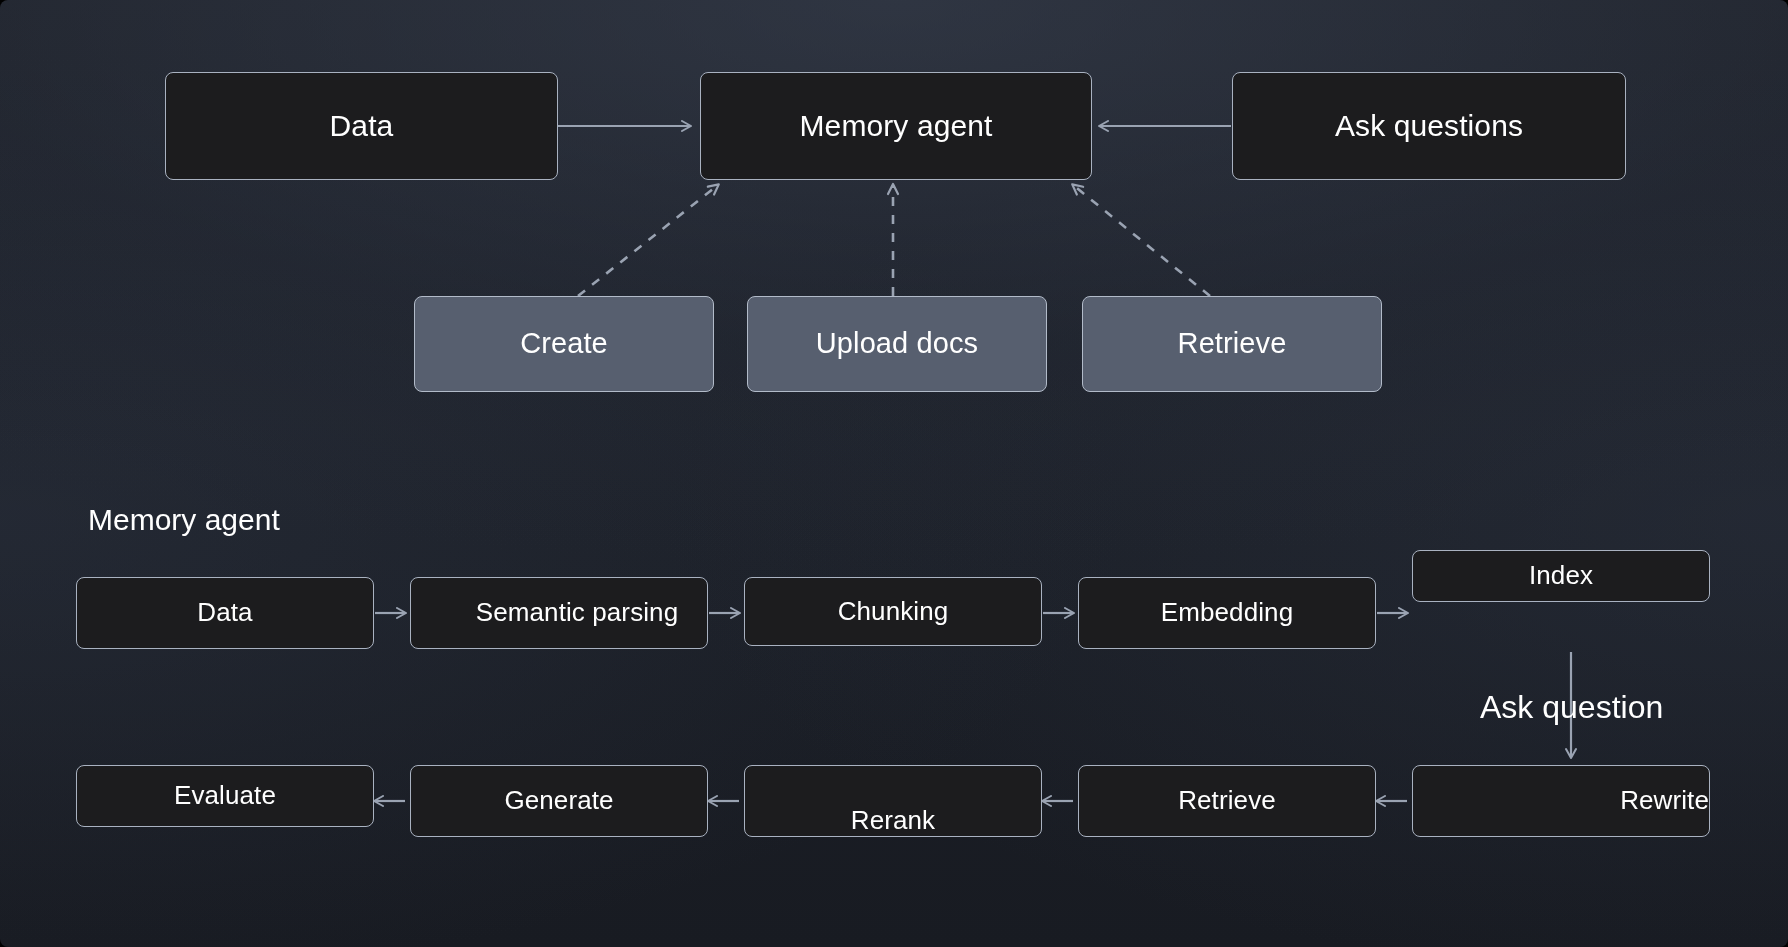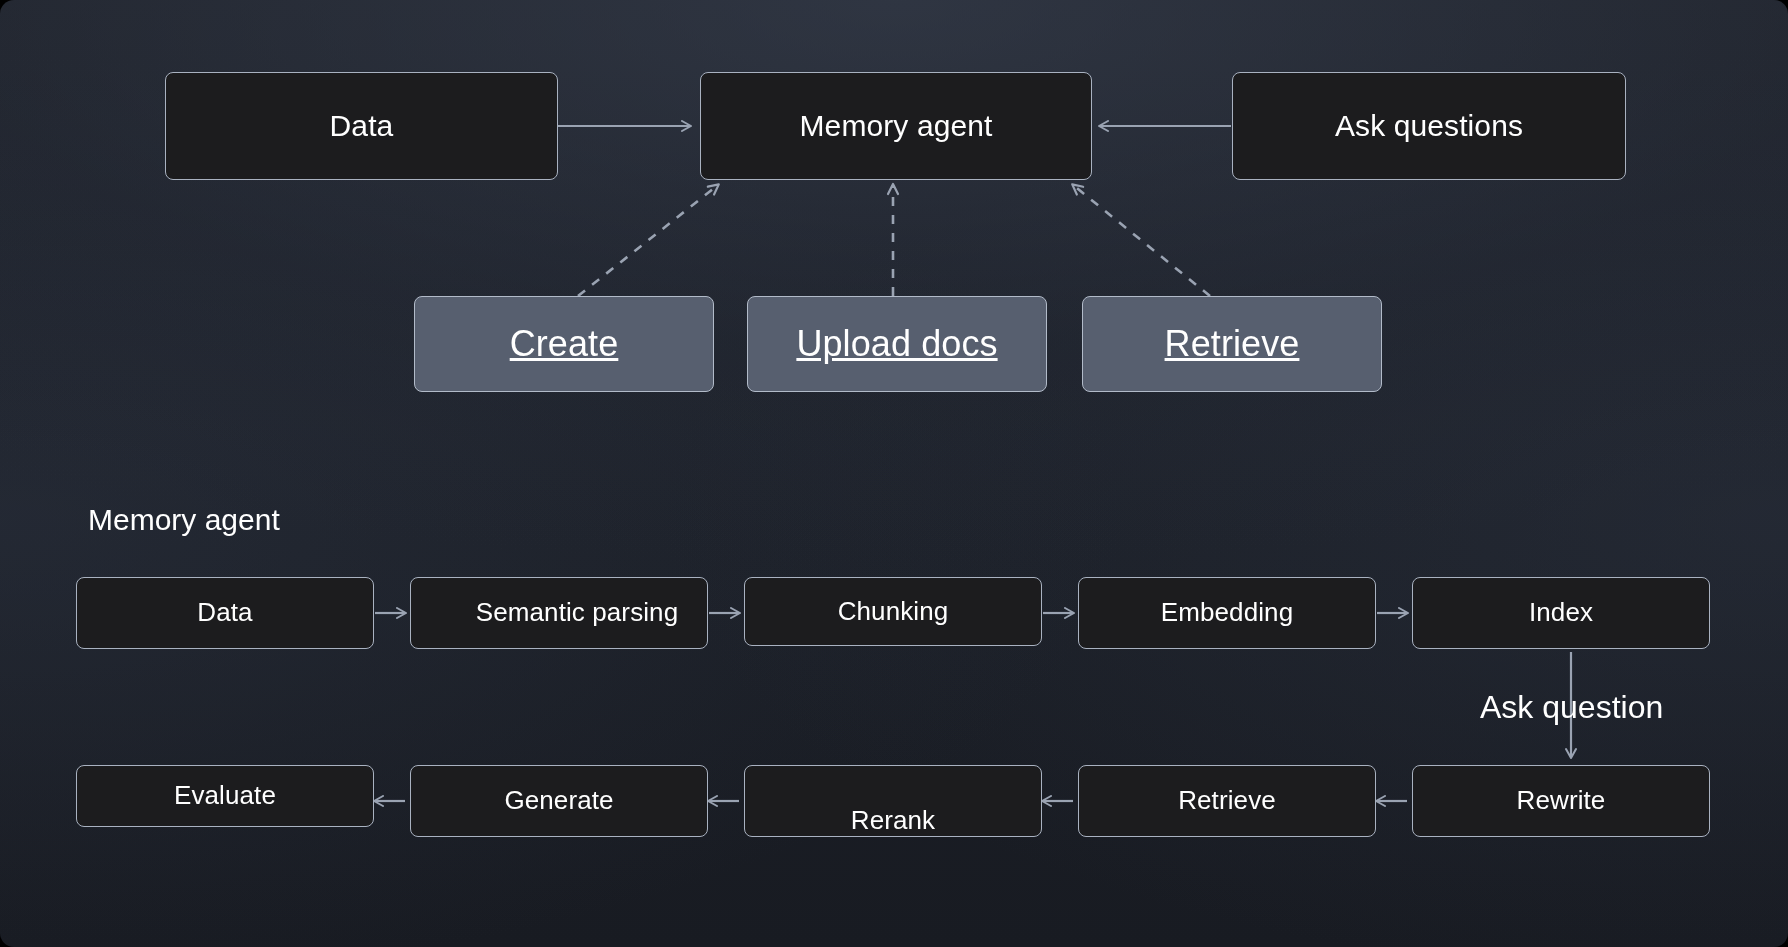--- a/index.html
+++ b/index.html
@@ -18,7 +18,7 @@
     position: relative;
     width: 1788px;
     height: 947px;
-    border-radius: 14px;
+    border-radius: 8px;
     overflow: hidden;
     background:
       radial-gradient(120% 80% at 50% 0%, rgba(58,66,82,0.55) 0%, rgba(40,46,58,0.25) 45%, rgba(0,0,0,0) 75%),

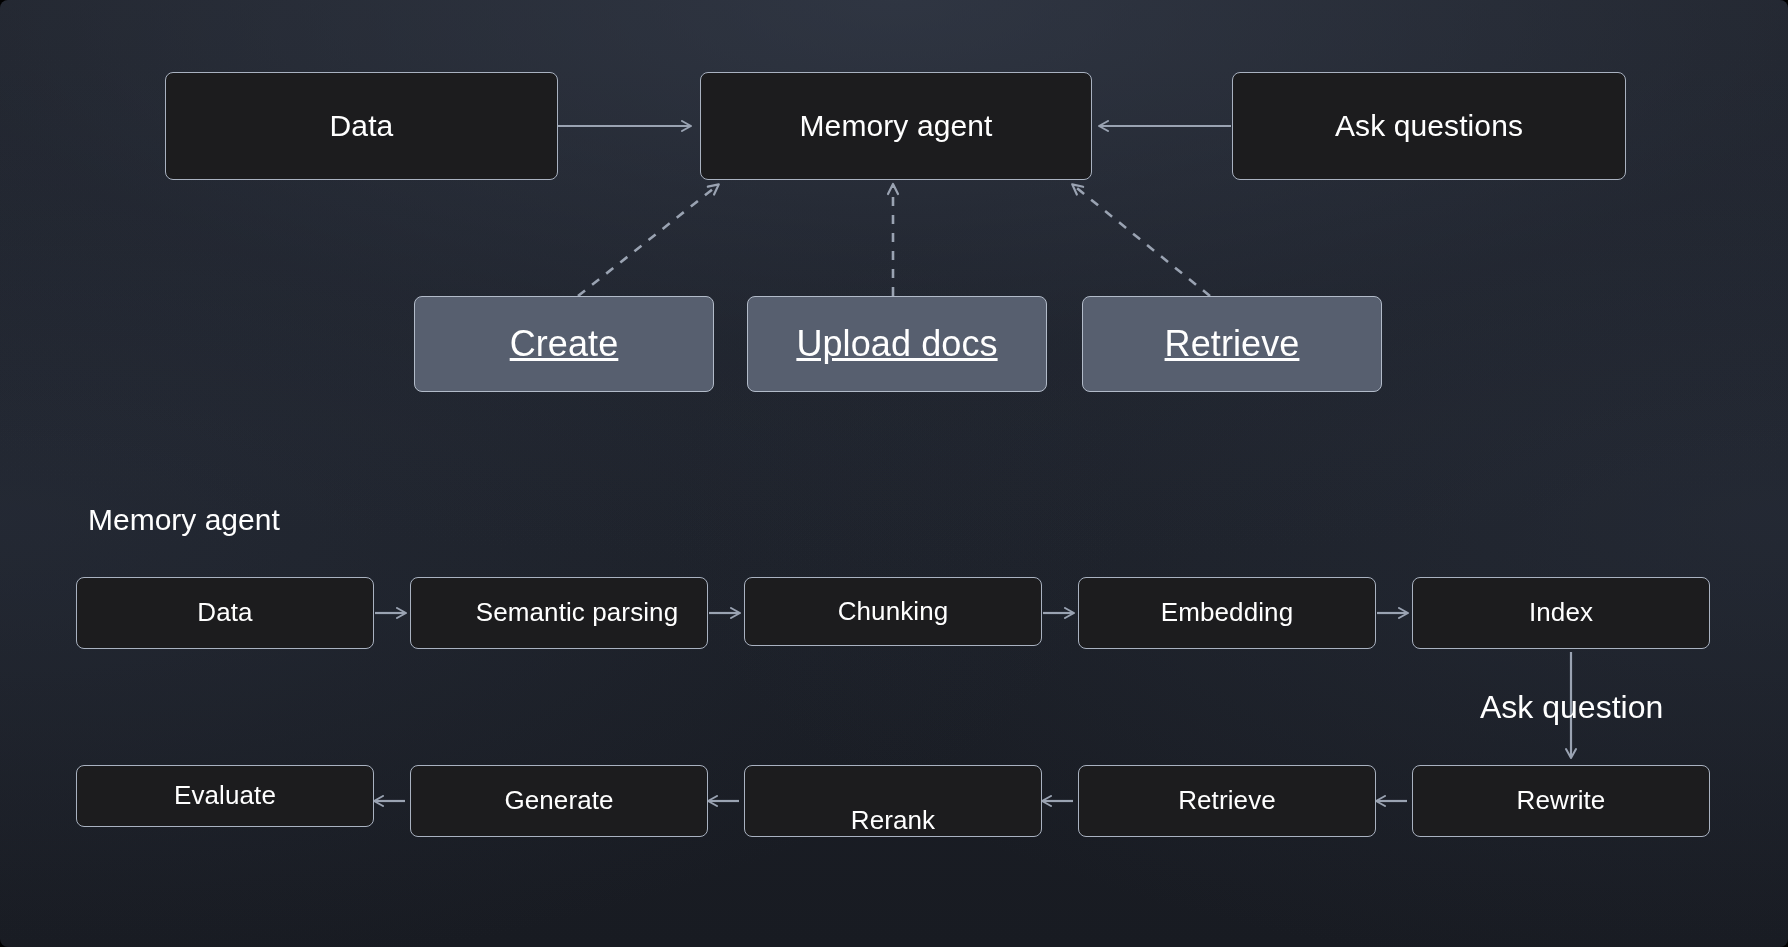--- a/index.html
+++ b/index.html
@@ -61,8 +61,7 @@
     font-size: 30px;
   }
   .mid-node {
-    font-size: 36px;
-    text-decoration: underline;
+    font-size: 29px;
   }
   .pipe-node {
     font-size: 26px;

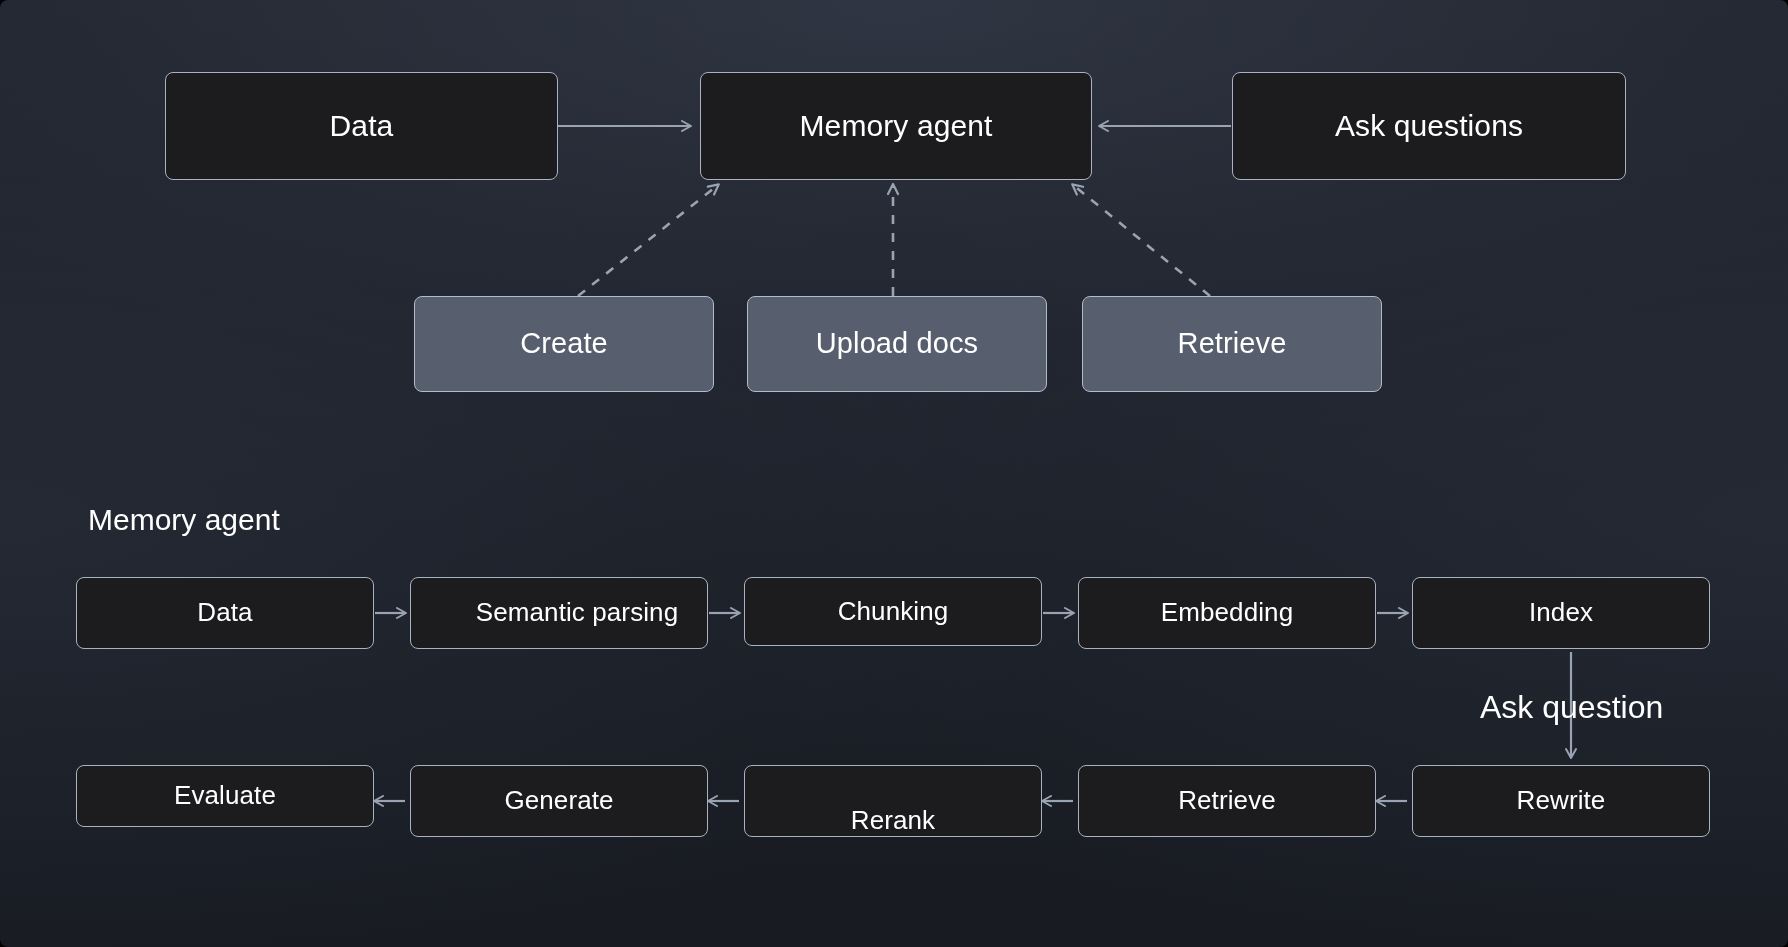--- a/index.html
+++ b/index.html
@@ -177,7 +177,7 @@
     <span>Embedding</span>
   </div>
 
-  <div class="node dark pipe-node" style="left:1412px; top:577px; width:298px; height:72px;">
+  <div class="node dark pipe-node" style="left:1412px; top:550px; width:298px; height:52px;">
     <span>Index</span>
   </div>
 

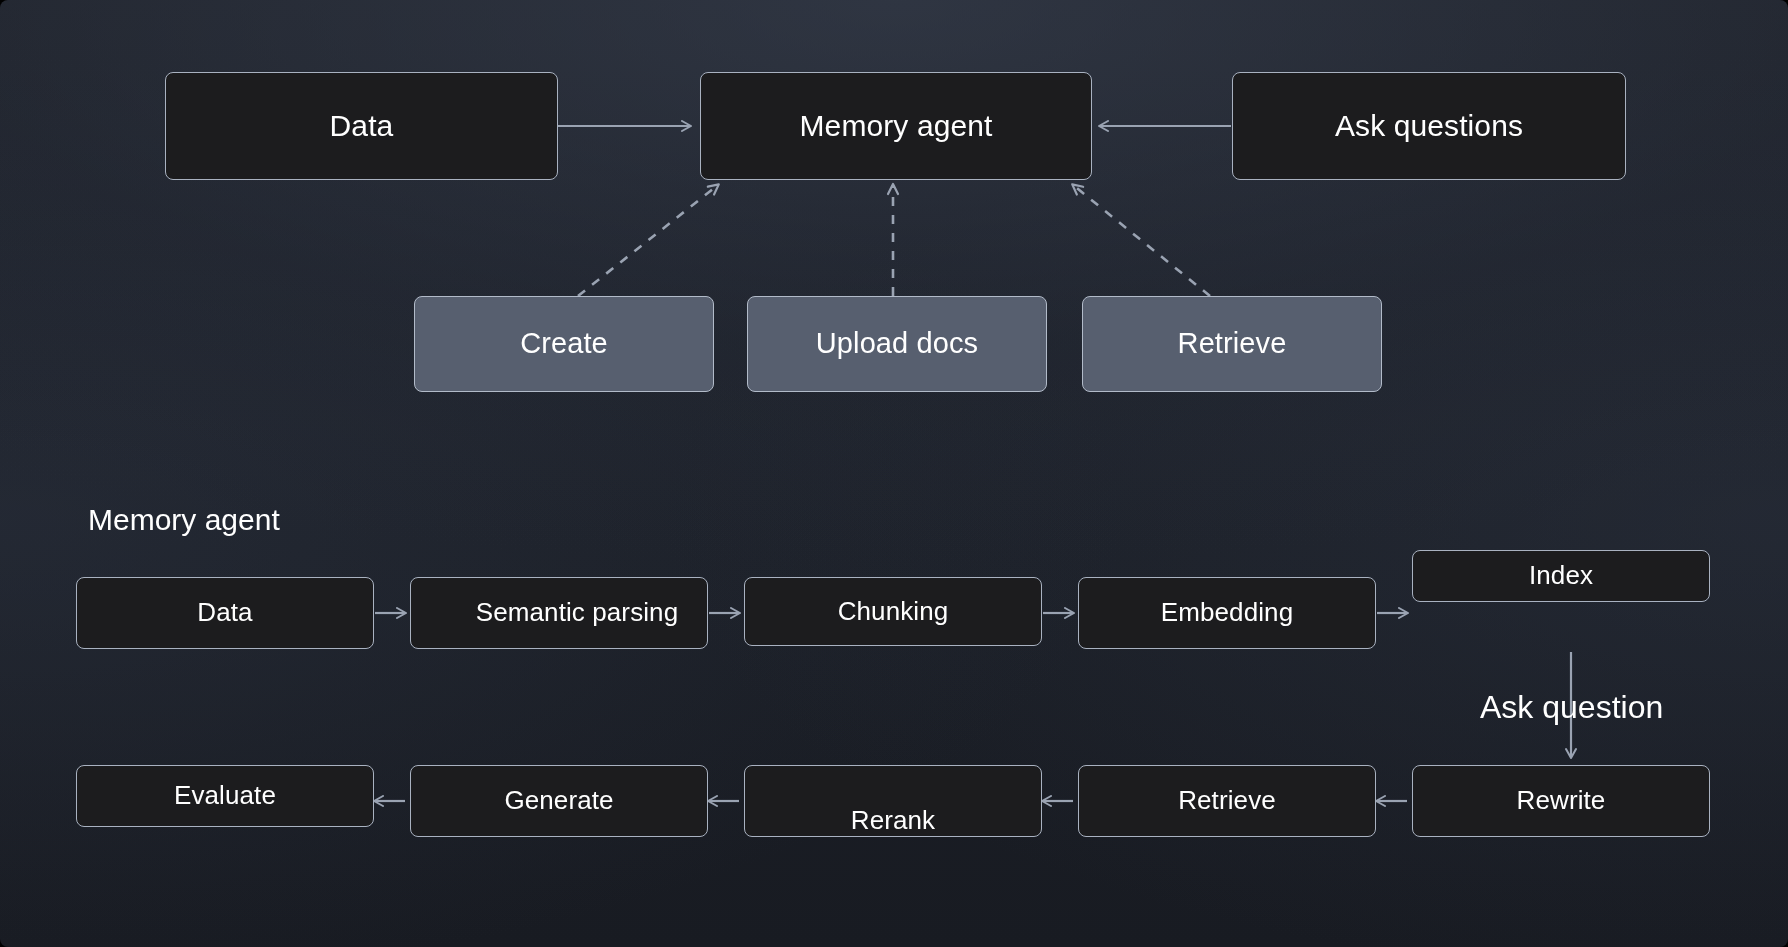--- a/index.html
+++ b/index.html
@@ -199,7 +199,7 @@
     <span>Retrieve</span>
   </div>
 
-  <div class="node dark pipe-node" style="left:1412px; top:765px; width:298px; height:72px;">
+  <div class="node dark pipe-node" style="left:1412px; top:765px; width:298px; height:72px;justify-content:flex-end;">
     <span>Rewrite</span>
   </div>
 

